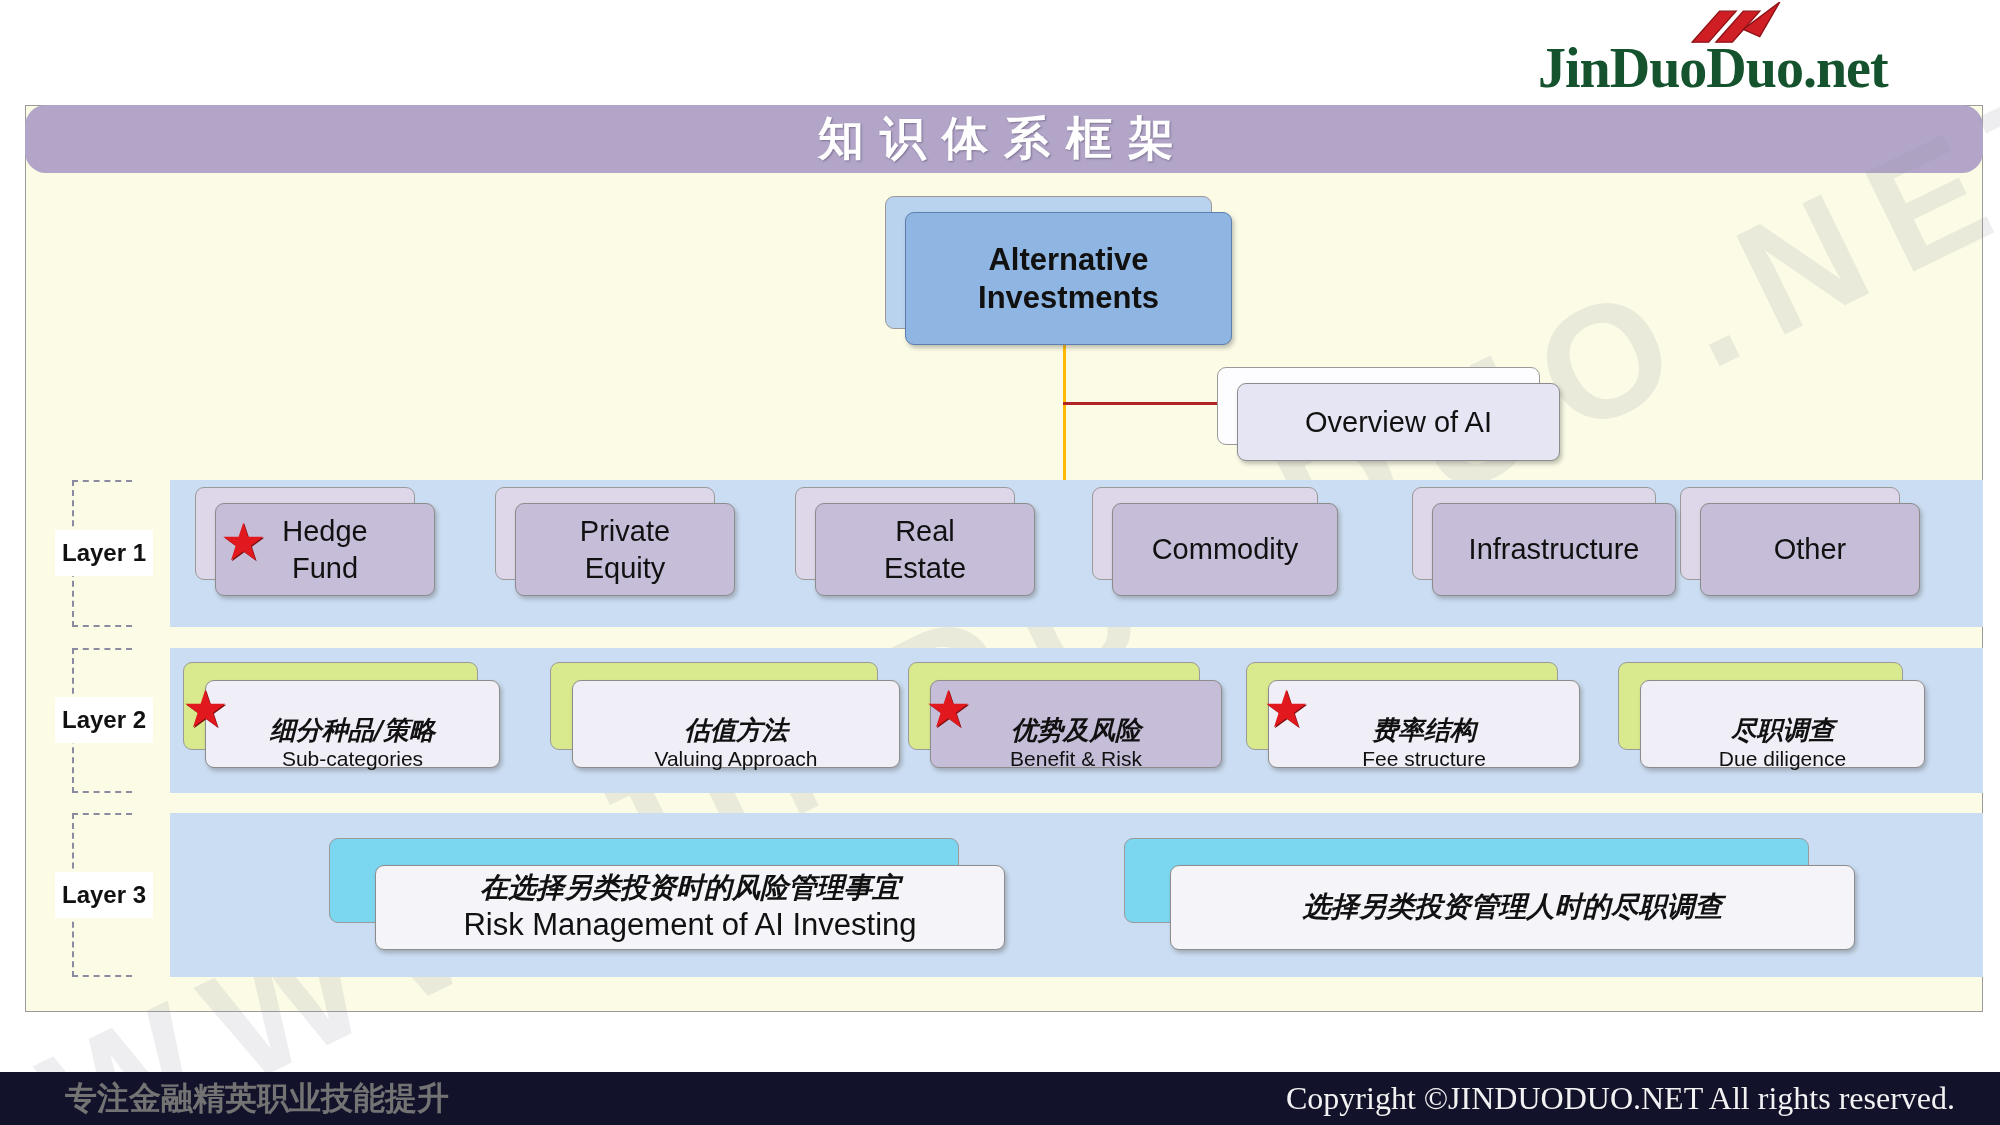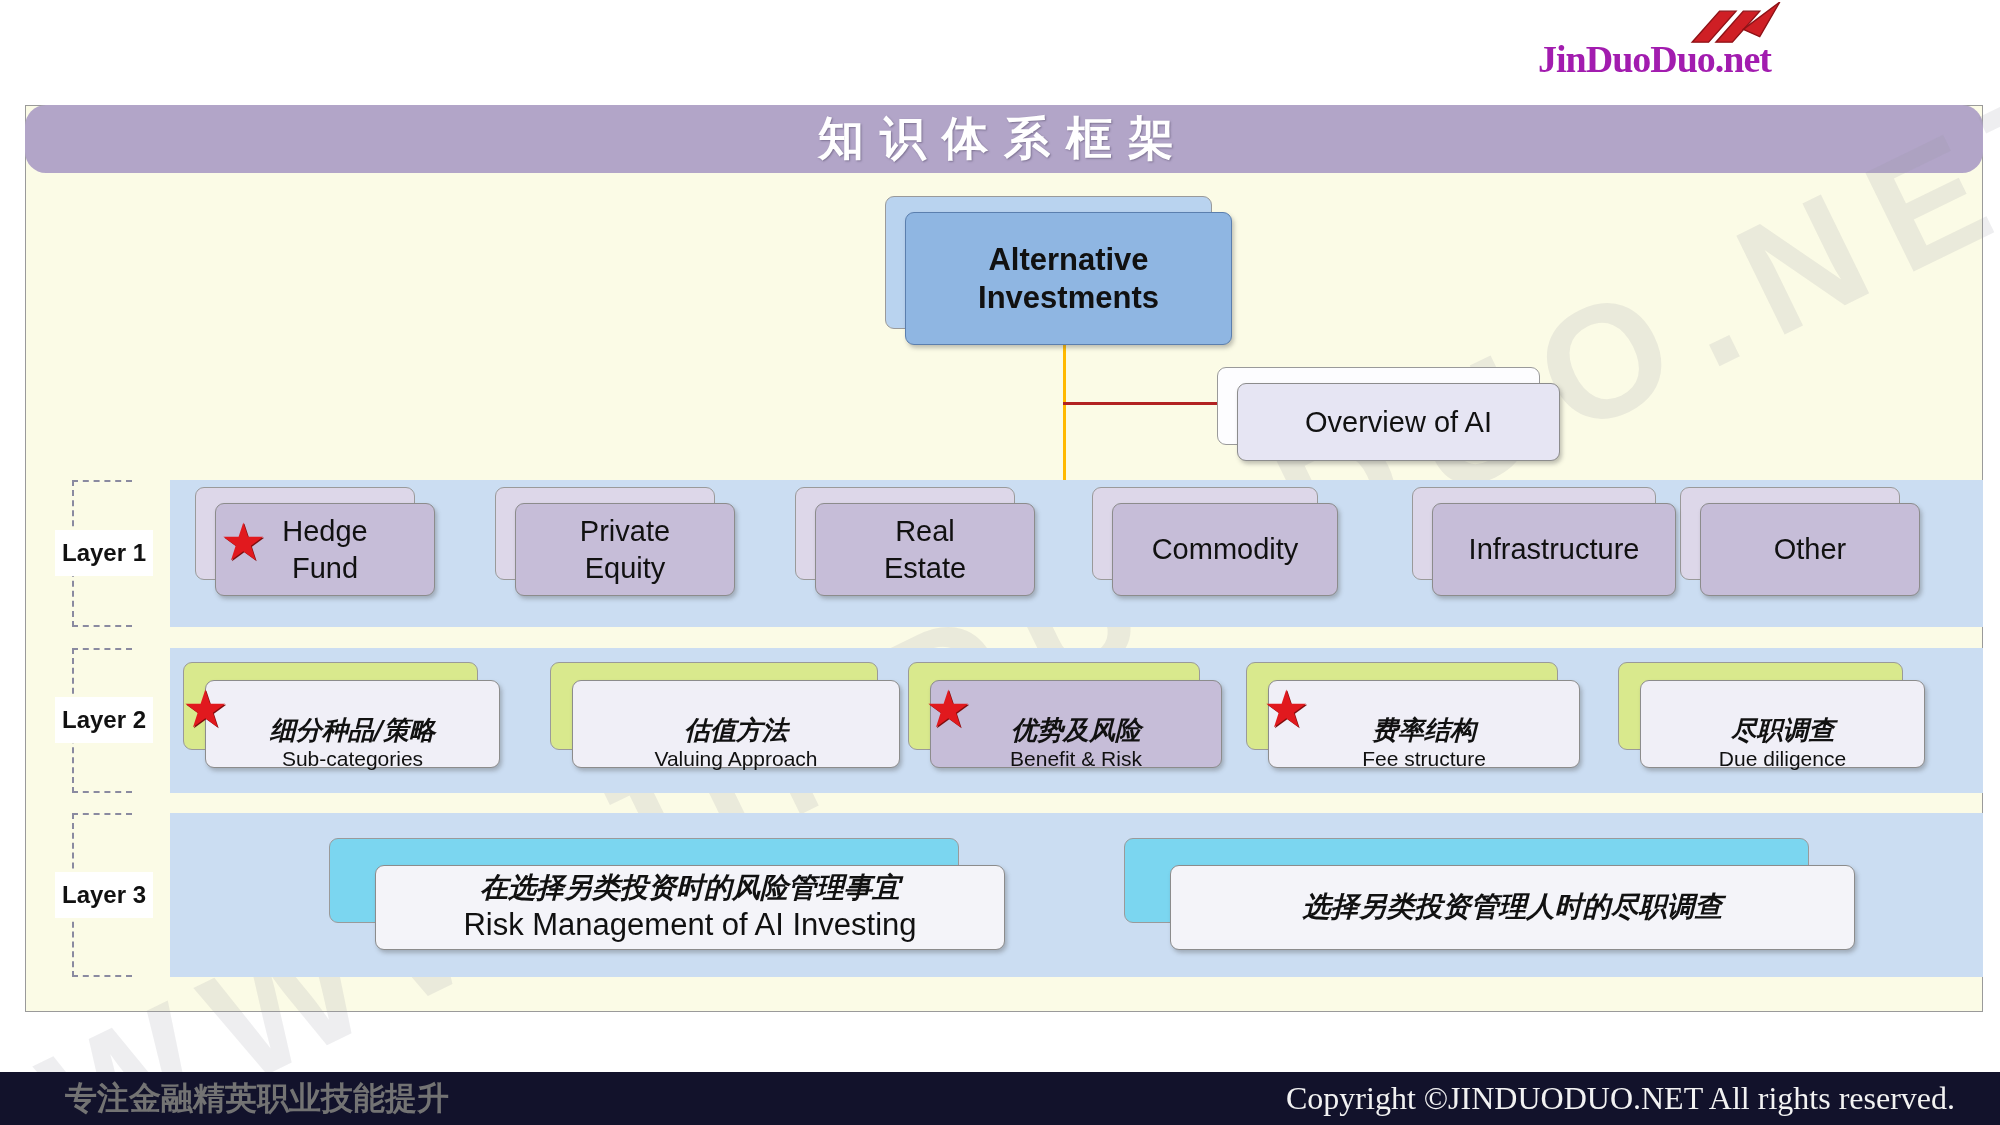--- a/index.html
+++ b/index.html
@@ -12,8 +12,8 @@
   .logo { position:absolute; top:2px; right:22px; width:440px; text-align:left; }
   .logo svg { display:block; margin-left:150px; }
   .logo-text {
-    font-family:"Liberation Serif", serif; font-weight:bold; font-size:38px;
-    color:#a21caf; letter-spacing:-1px; line-height:1.0; margin-top:-4px;
+    font-family:"Liberation Serif", serif; font-weight:bold; font-size:56px;
+    color:#14532d; letter-spacing:-1px; line-height:1.0; margin-top:-4px;
   }
 
   

